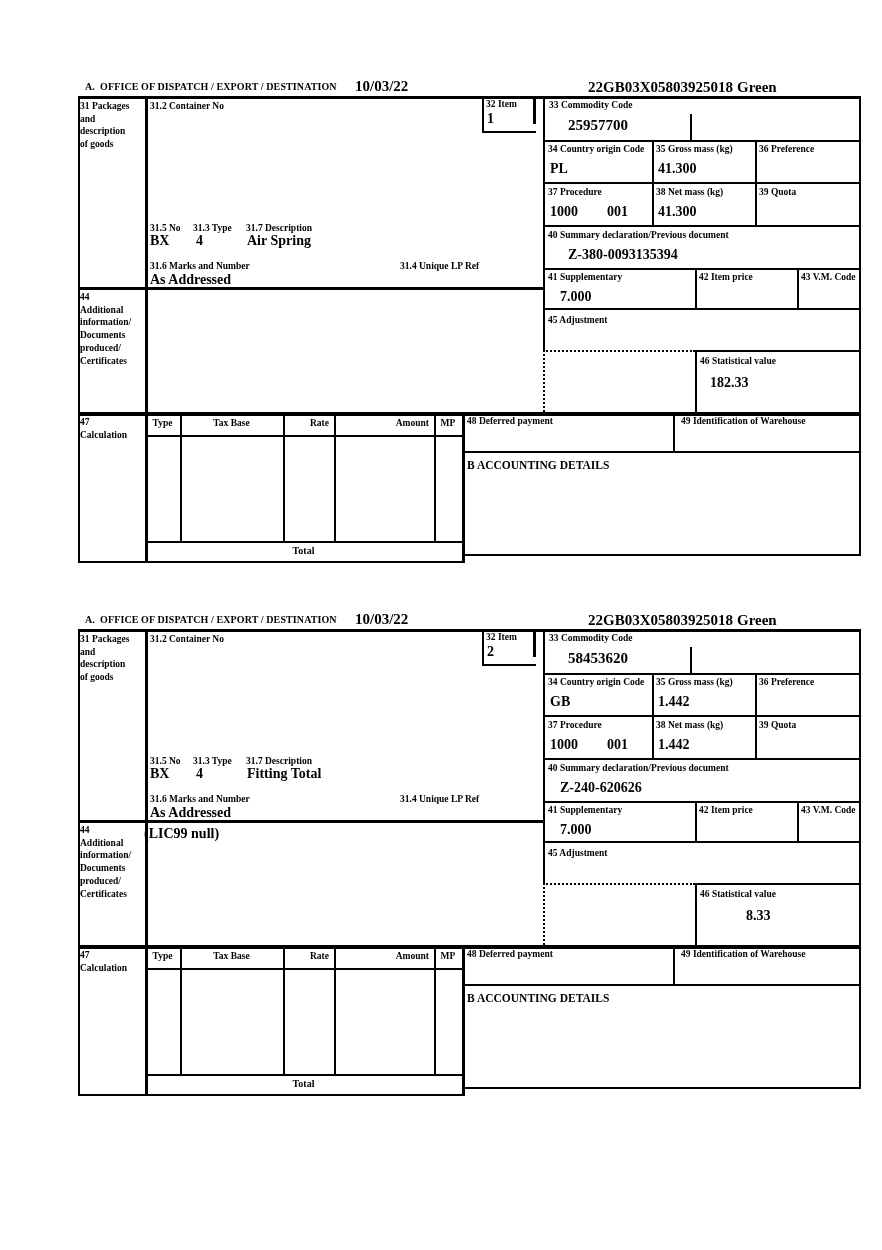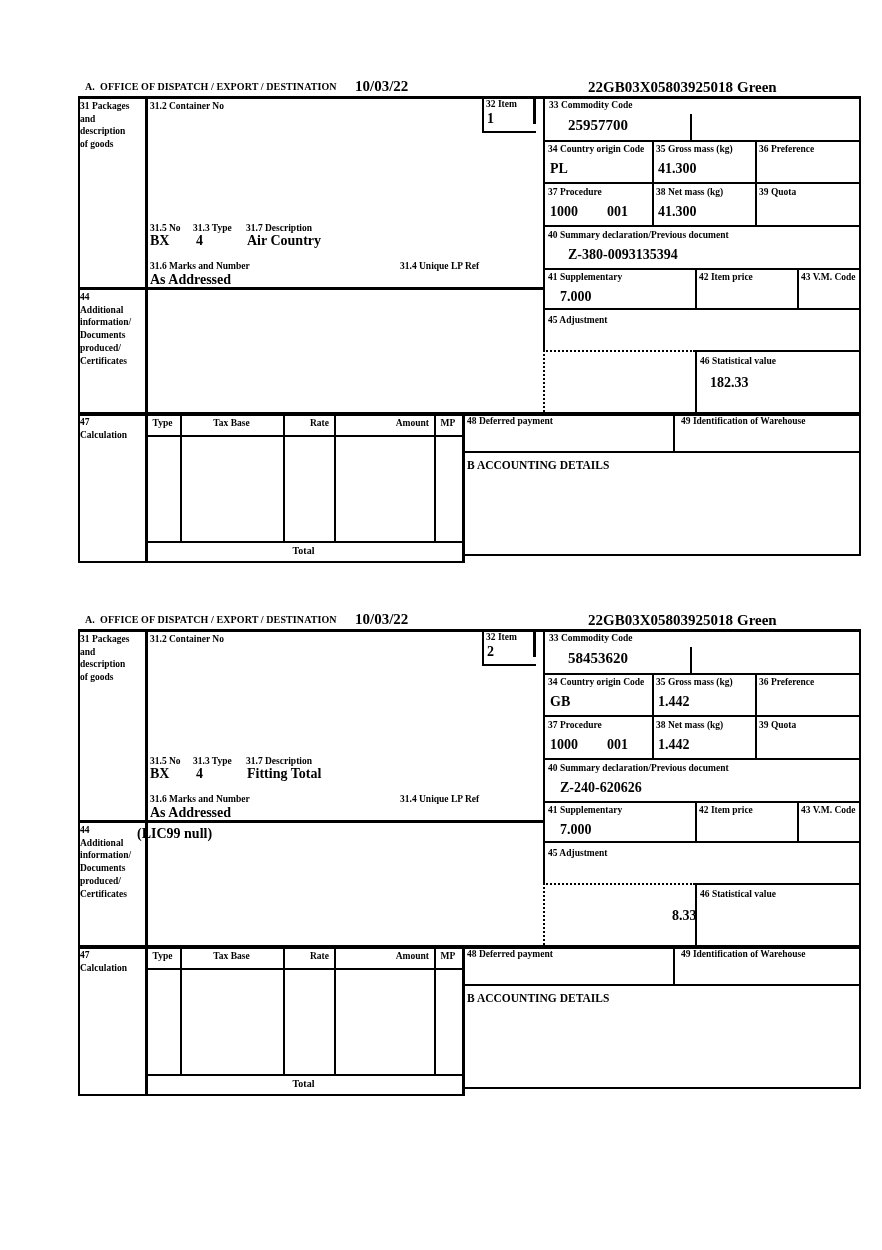--- a/index.html
+++ b/index.html
@@ -83,7 +83,7 @@
     <div class="lbl" style="left:246px;top:145px">31.7 Description</div>
     <div class="val" style="left:150px;top:155px">BX</div>
     <div class="val" style="left:196px;top:155px">4</div>
-    <div class="val" style="left:247px;top:155px">Air Country</div>
+    <div class="val" style="left:247px;top:155px">Air Spring</div>
     <div class="lbl" style="left:150px;top:183px">31.6 Marks and Number</div>
     <div class="lbl" style="left:400px;top:183px">31.4 Unique LP Ref</div>
     <div class="val" style="left:150px;top:194px">As Addressed</div>

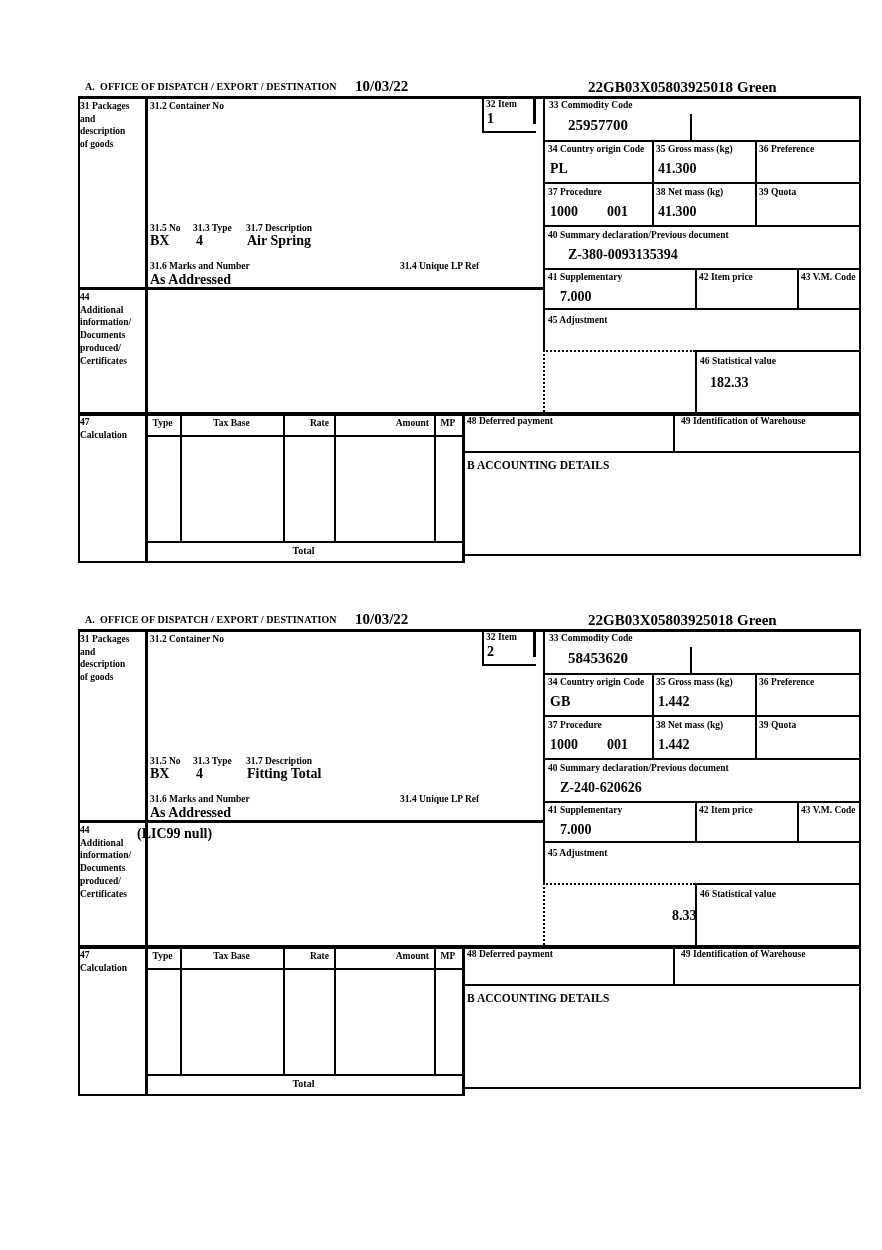--- a/index.html
+++ b/index.html
@@ -230,7 +230,7 @@
 Documents
 produced/
 Certificates</div>
-    <div class="val" style="left:137px;top:215px">(LIC99 null)</div>
+    <div class="val" style="left:144px;top:215px">(LIC99 null)</div>
     <div class="lbl" style="left:548px;top:237px">45 Adjustment</div>
     <div class="lbl" style="left:700px;top:278px">46 Statistical value</div>
     <div class="val" style="left:672px;top:297px">8.33</div>

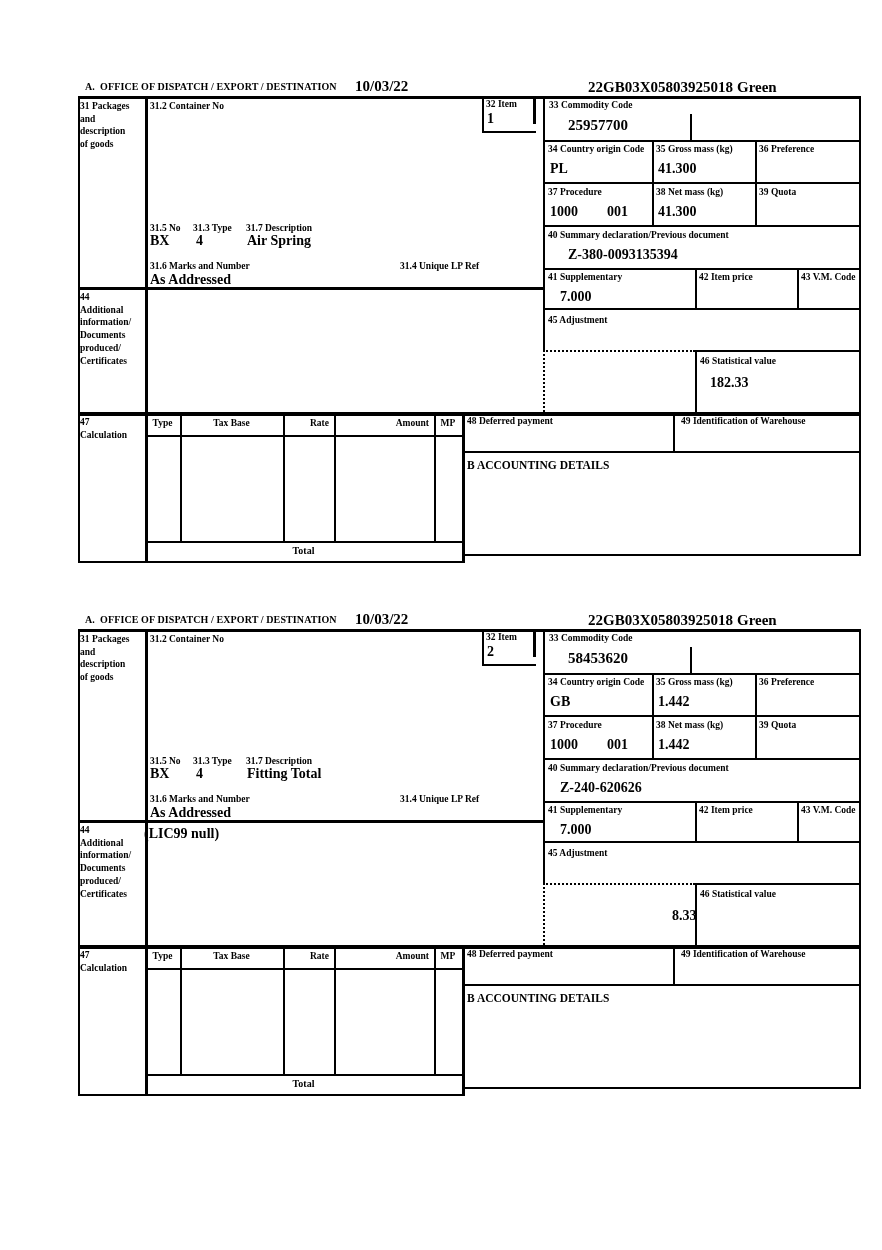--- a/index.html
+++ b/index.html
@@ -233,7 +233,7 @@
     <div class="val" style="left:144px;top:215px">(LIC99 null)</div>
     <div class="lbl" style="left:548px;top:237px">45 Adjustment</div>
     <div class="lbl" style="left:700px;top:278px">46 Statistical value</div>
-    <div class="val" style="left:672px;top:297px">8.33</div>
+    <div class="val" style="left:746px;top:297px">8.33</div>
 
     <div class="lbl multi" style="left:80px;top:338px">47
 Calculation</div>

